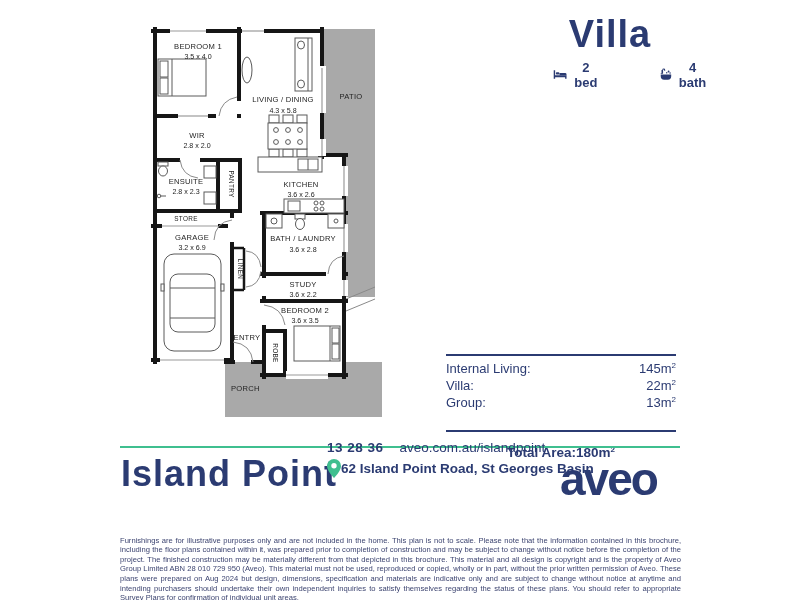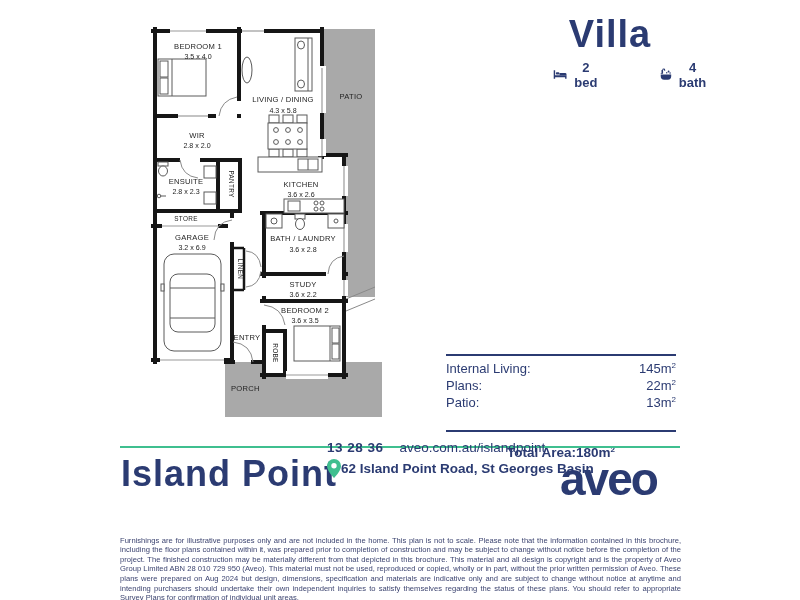--- a/index.html
+++ b/index.html
@@ -247,7 +247,7 @@
         <span><span>145m</span><span class="sup">2</span></span>
       </div>
       <div class="at-row">
-        <span>Plans:</span>
+        <span>Villa:</span>
         <span><span>22m</span><span class="sup">2</span></span>
       </div>
       <div class="at-row">

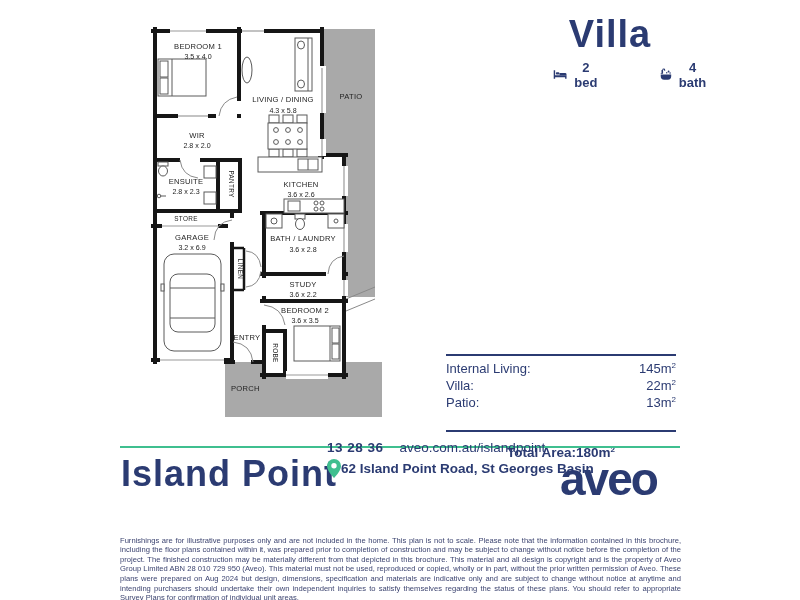--- a/index.html
+++ b/index.html
@@ -251,7 +251,7 @@
         <span><span>22m</span><span class="sup">2</span></span>
       </div>
       <div class="at-row">
-        <span>Patio:</span>
+        <span>Group:</span>
         <span><span>13m</span><span class="sup">2</span></span>
       </div>
     </div>

